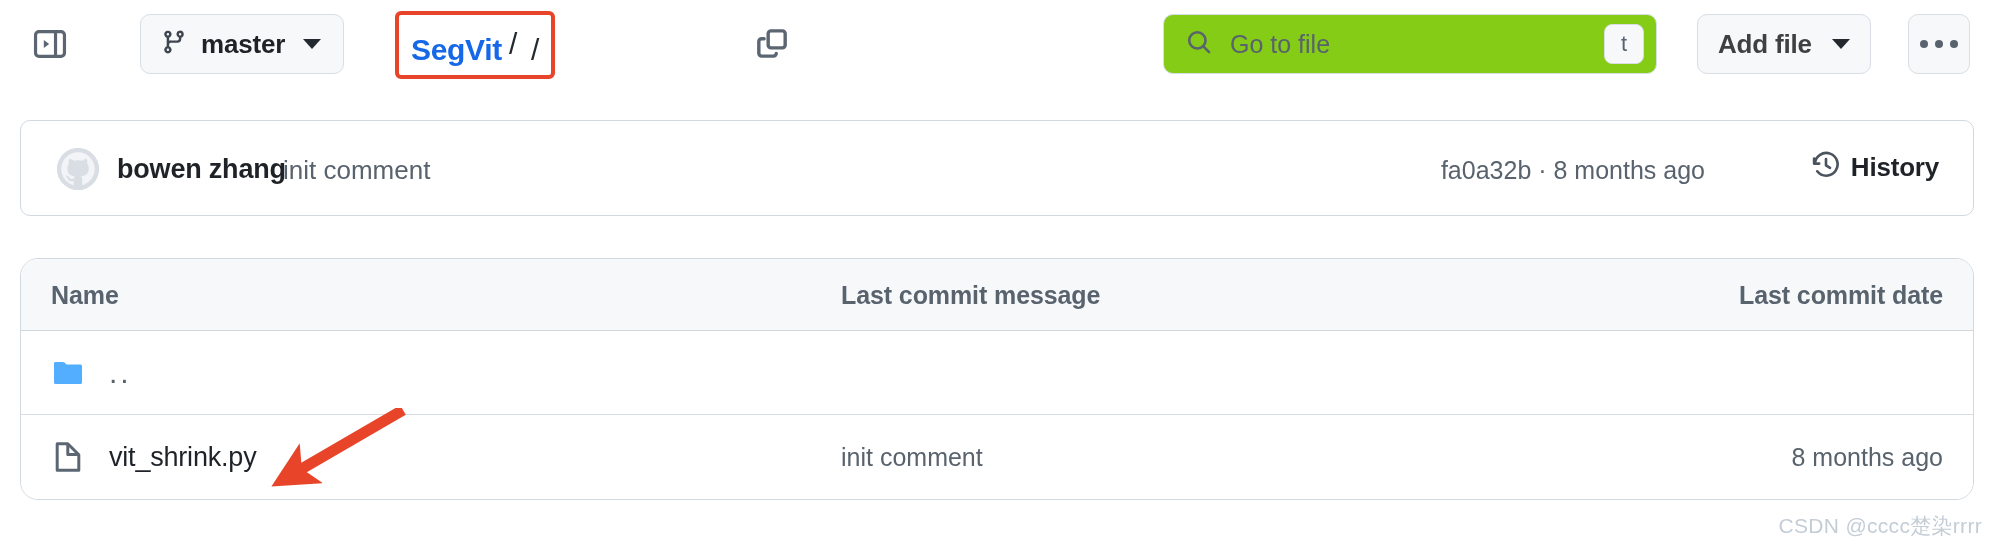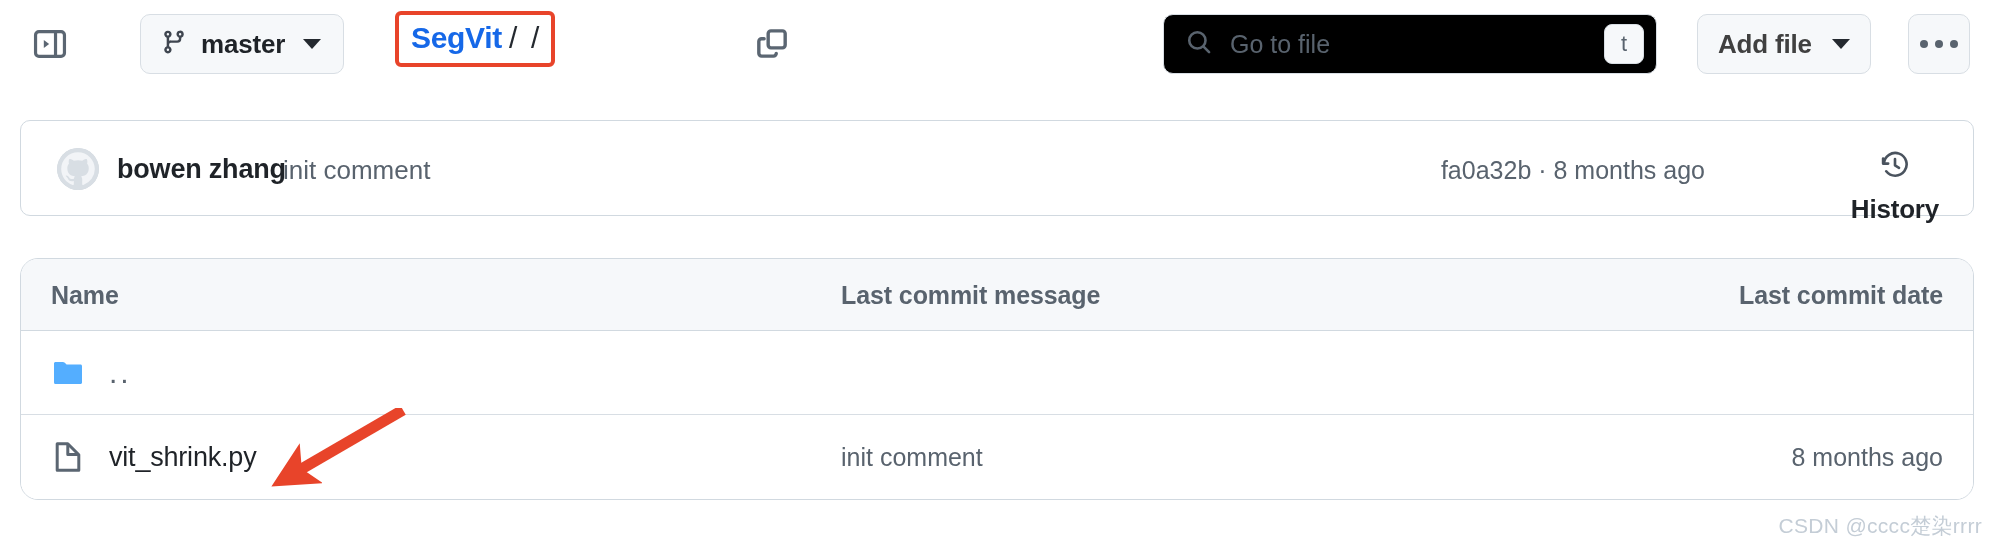--- a/index.html
+++ b/index.html
@@ -71,6 +71,7 @@
     font-weight: 700;
     letter-spacing: -0.3px;
     white-space: nowrap;
+    margin-top: 12px;
   }
   .crumb-repo { color: #1668e8; cursor: pointer; }
   .crumb-sep { color: #24292f; font-weight: 400; margin: 0 7px; }

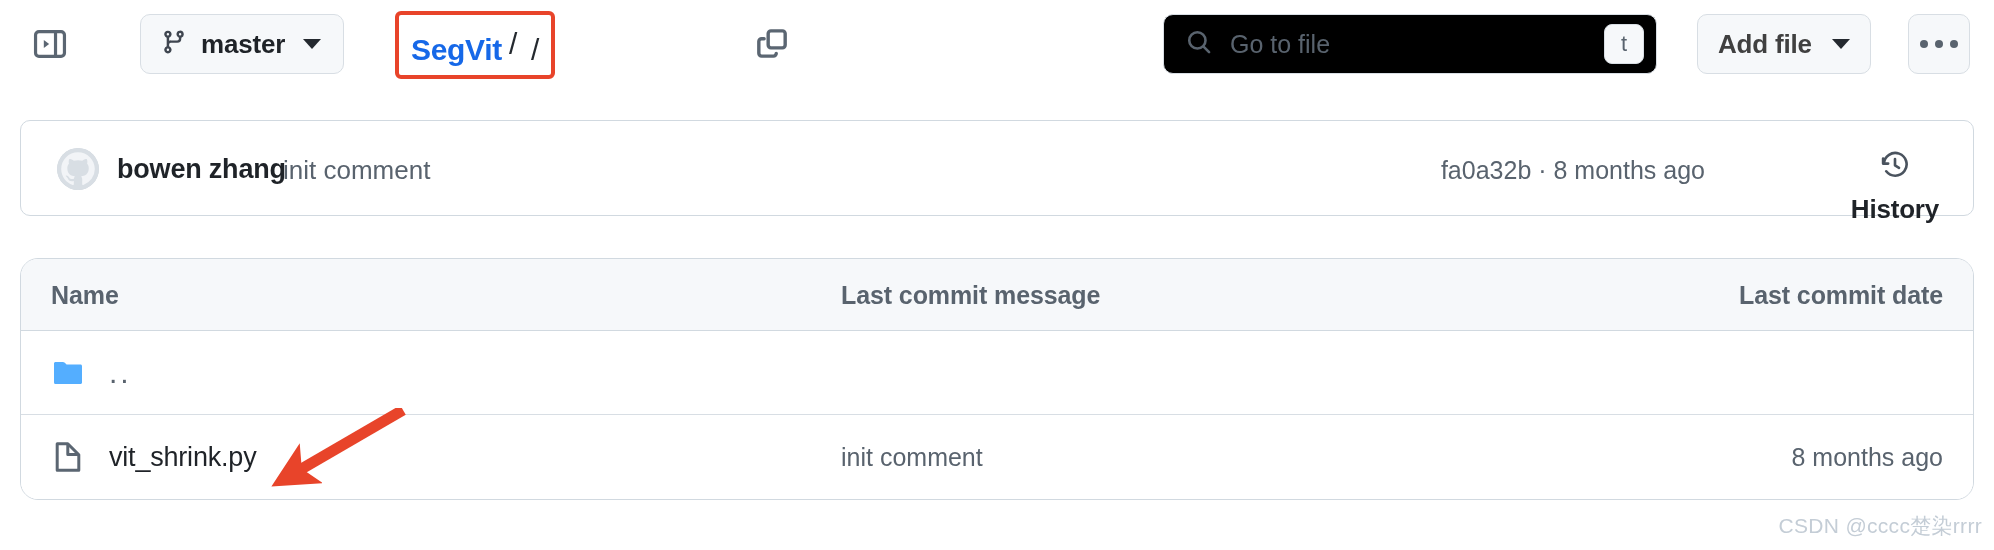--- a/index.html
+++ b/index.html
@@ -91,7 +91,7 @@
     position: absolute;
     left: 1163px; top: 14px;
     width: 494px; height: 60px;
-    background: #000000;
+    background: #84cc16;
     border: 1px solid #d8dee4;
     border-radius: 10px;
     display: flex; align-items: center;

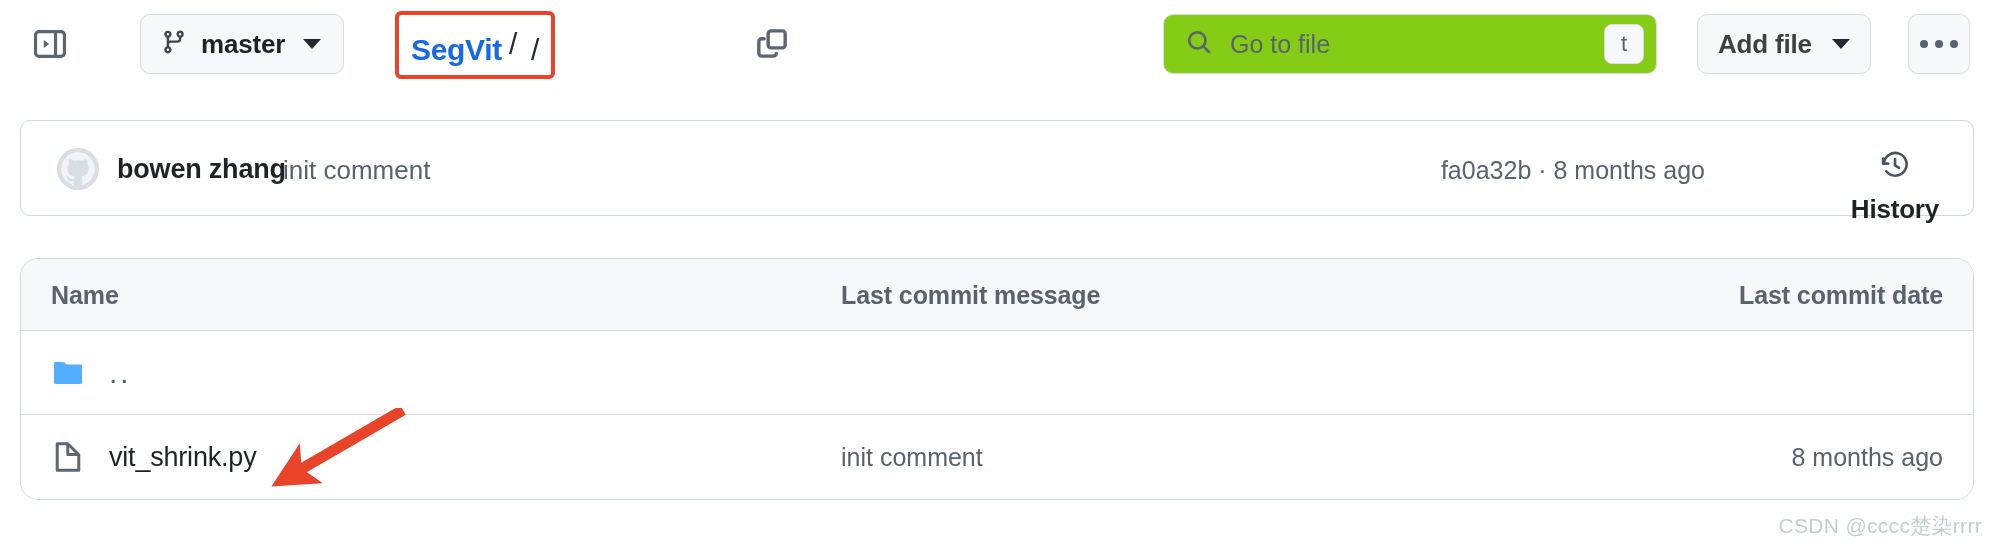--- a/index.html
+++ b/index.html
@@ -191,7 +191,6 @@
     right: 34px; top: 30px;
     display: flex; align-items: center; gap: 11px;
     cursor: pointer;
-    flex-direction: column;
   }
   .history-label {
     font-size: 26px;

